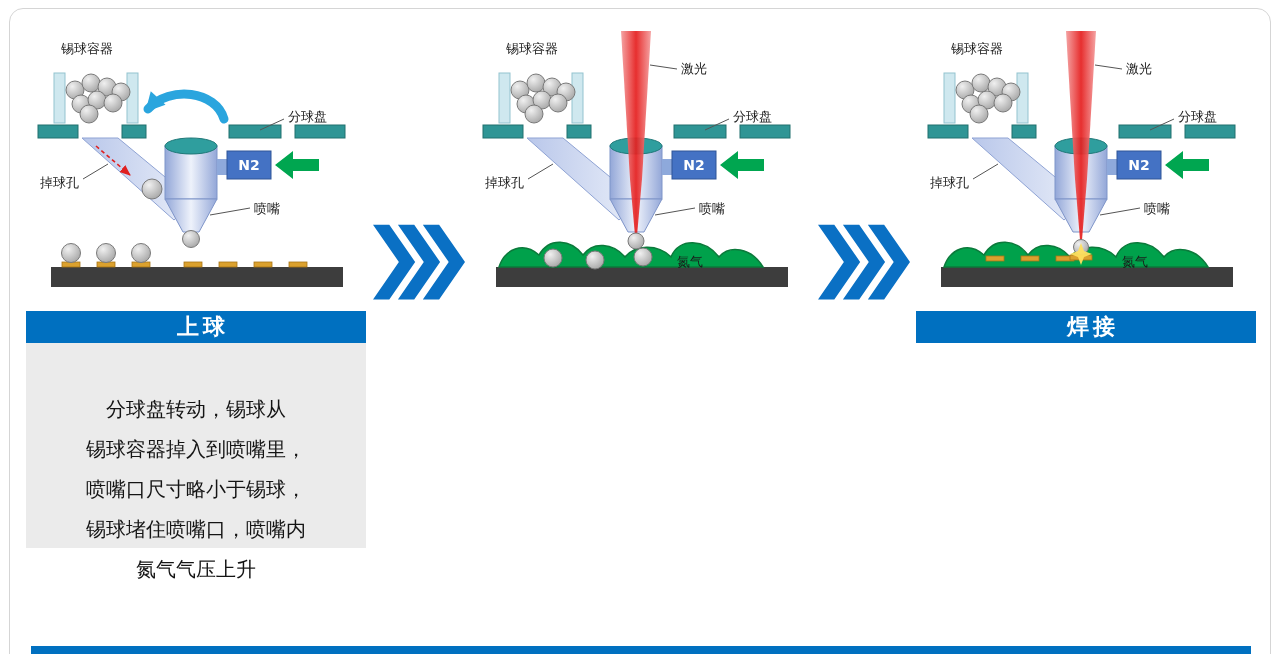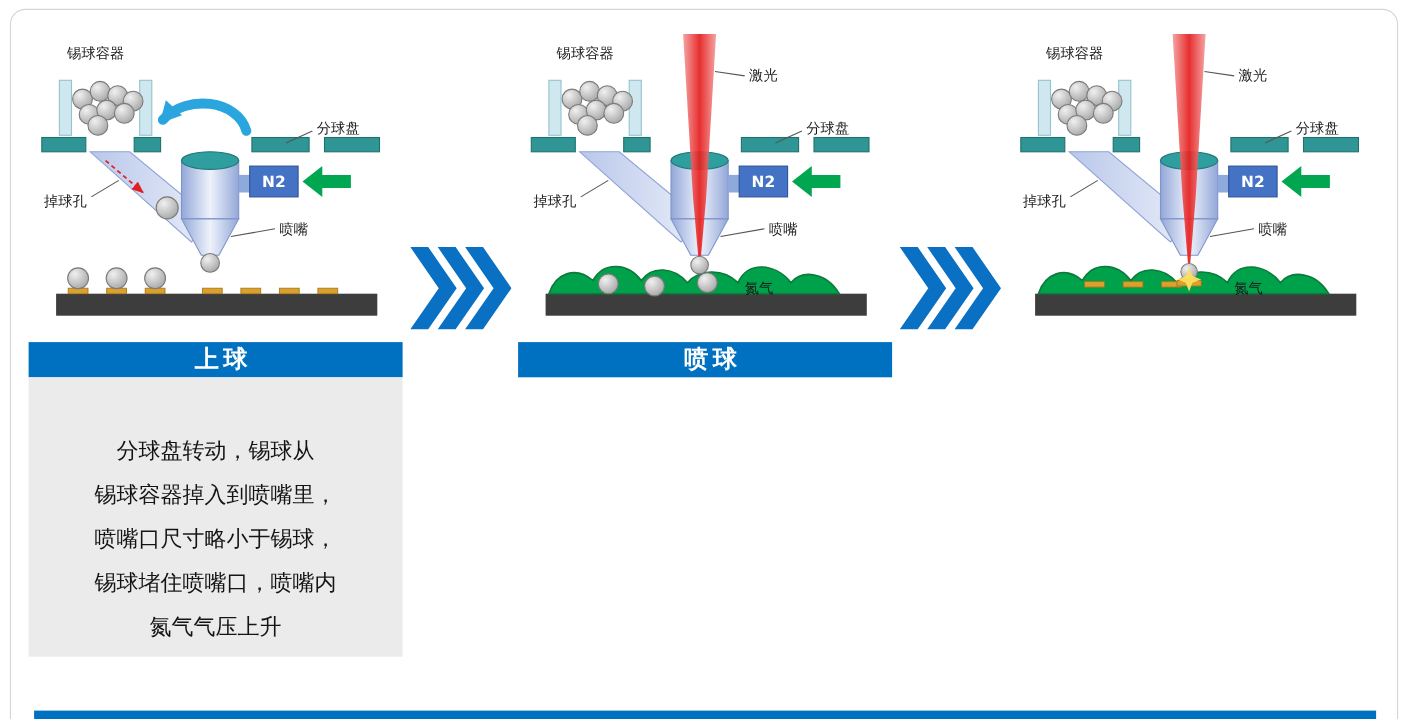--- a/index.html
+++ b/index.html
@@ -236,7 +236,6 @@
           </g>
         </svg>
       </div>
-      <div class="title-bar">喷球</div>
     </div>
 
     <div class="gap">

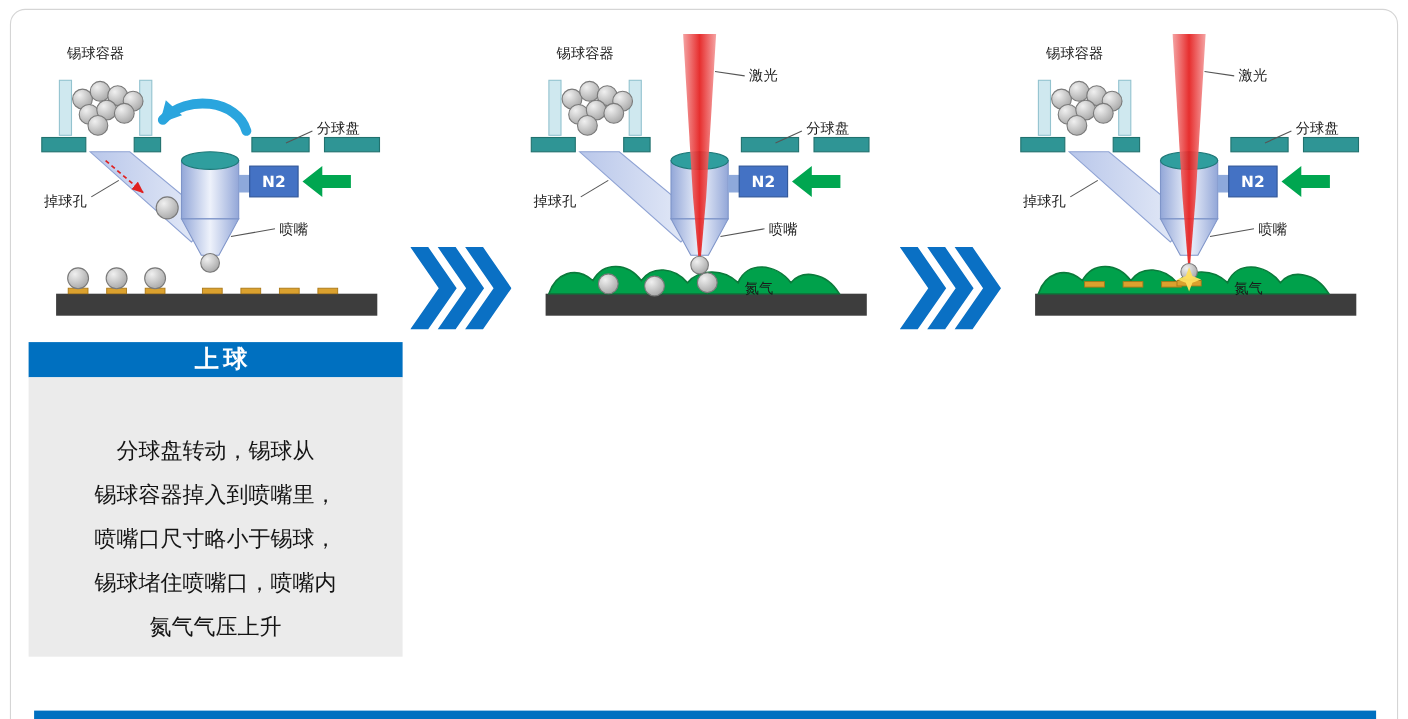--- a/index.html
+++ b/index.html
@@ -333,6 +333,7 @@
           </g>
         </svg>
       </div>
+      <div class="title-bar">焊接</div>
     </div>
 
   </div>

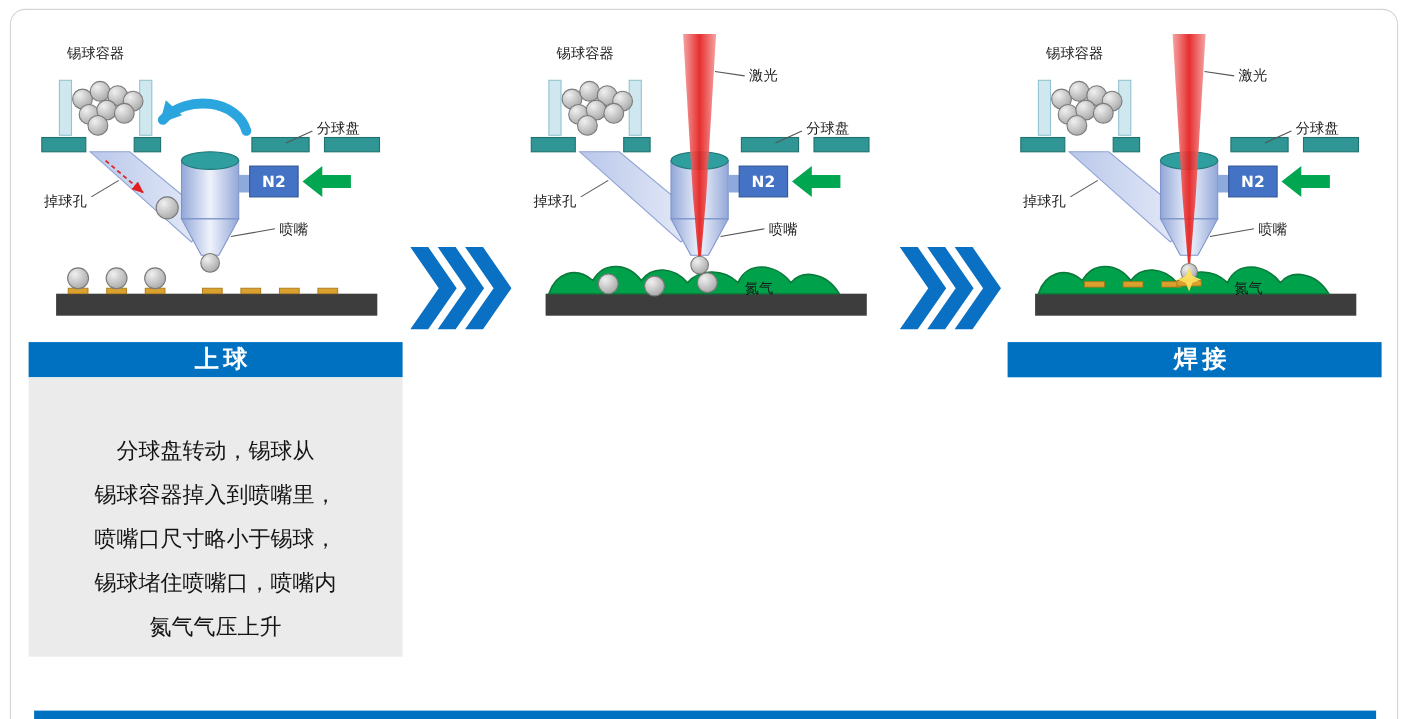--- a/index.html
+++ b/index.html
@@ -20,7 +20,7 @@
                display:flex; align-items:center; justify-content:center;
                font-size:22px; font-weight:bold; letter-spacing:4px; padding-left:14px; }
 
-  .desc { height:254px; background:var(--c-desc_bg,#ebebeb); text-align:center;
+  .desc { height:205px; background:var(--c-desc_bg,#ebebeb); text-align:center;
           padding-top:46px; font-size:20px; line-height:40px; color:#141414;
           white-space:pre-line; }
 

